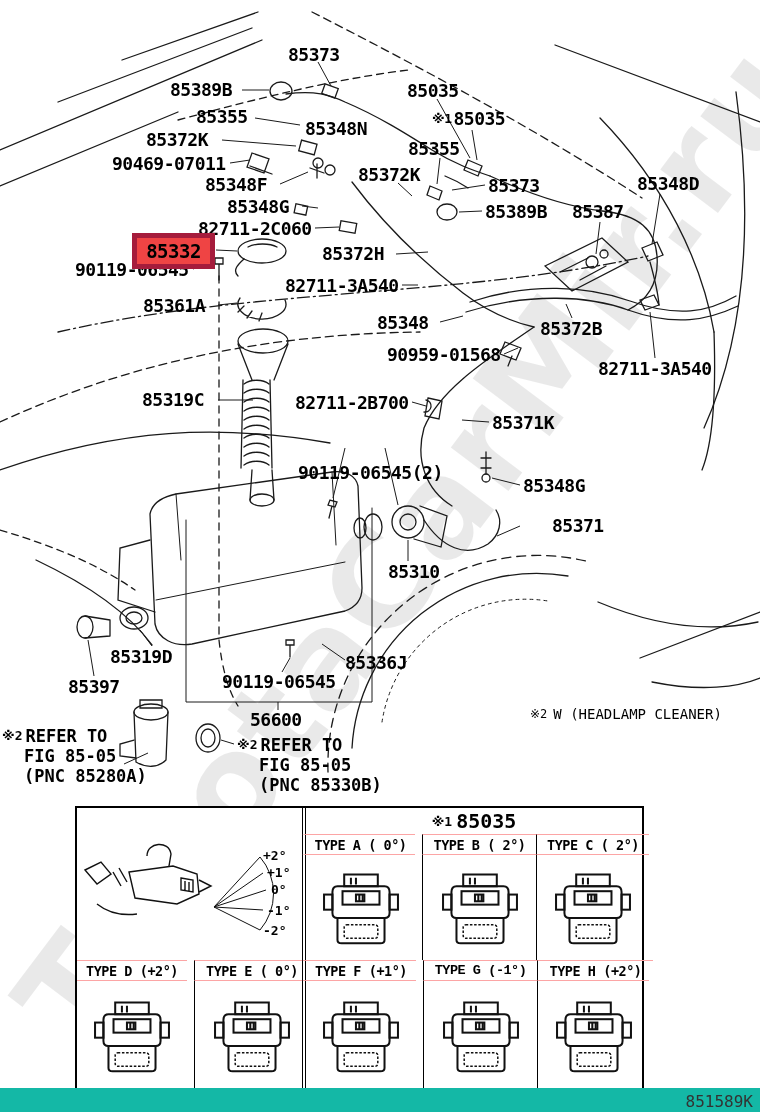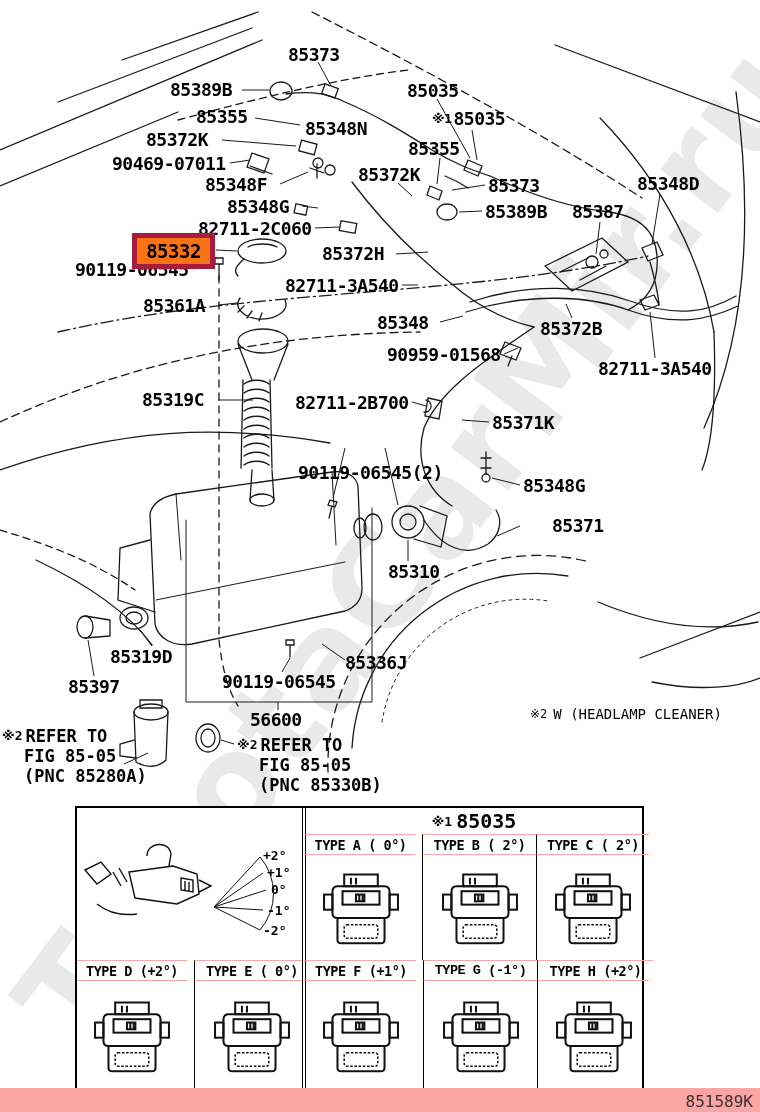--- a/index.html
+++ b/index.html
@@ -15,7 +15,7 @@
   .plabel{position:absolute;z-index:4;font-weight:bold;font-size:18px;letter-spacing:-0.5px;
           white-space:nowrap;line-height:1;}
   .plabel .prefix{font-size:13px;font-weight:bold;vertical-align:2px;margin-right:2px;}
-  .hlbox{position:absolute;z-index:5;border:5px solid #a51c3c;background:#f97316;
+  .hlbox{position:absolute;z-index:5;border:5px solid #a51c3c;background:#ef4444;
          display:flex;align-items:center;justify-content:center;}
   .hlbox span{font-weight:bold;font-size:19px;letter-spacing:-0.5px;}
   .note{position:absolute;z-index:4;font-weight:bold;font-size:17px;line-height:20px;white-space:nowrap;}

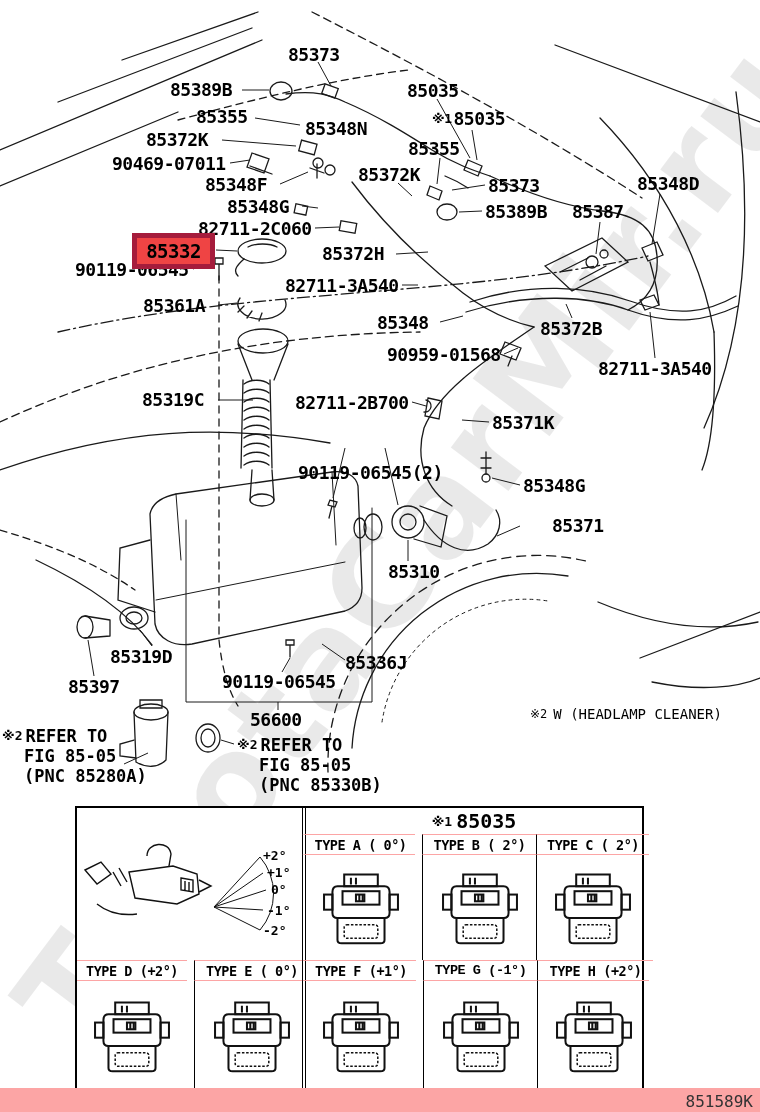--- a/index.html
+++ b/index.html
@@ -36,7 +36,7 @@
   .timg{display:flex;align-items:center;justify-content:center;}
   .conn{width:84px;height:80px;}
   
-  .footer-strip{position:absolute;left:0;top:1088px;width:760px;height:24px;background:#fca5a5;z-index:6;}
+  .footer-strip{position:absolute;left:0;top:1088px;width:760px;height:24px;background:#14b8a6;z-index:6;}
   .footer-code{position:absolute;right:7px;top:4px;font-size:16px;color:#333;letter-spacing:0;}
   svg{display:block;}
 </style>

